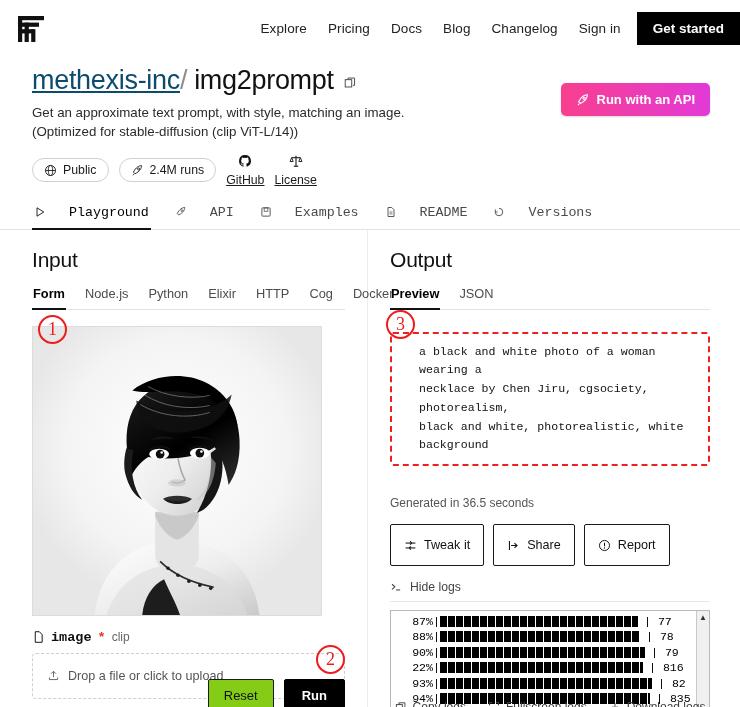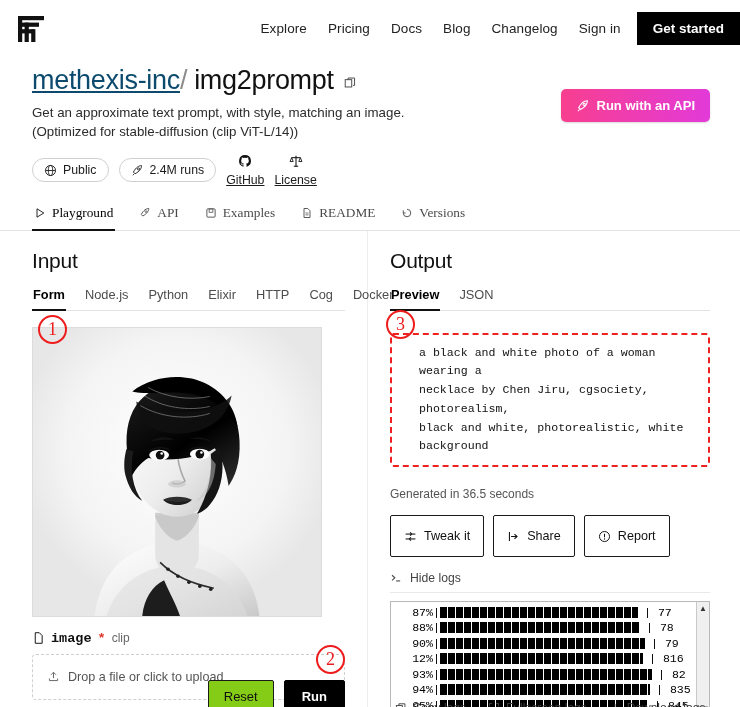--- a/index.html
+++ b/index.html
@@ -62,7 +62,7 @@
   }
   .metalink .lbl { text-decoration: underline; }
   .api-btn {
-    position: absolute; right: 30px; top: 32px;
+    position: absolute; right: 30px; top: 26px;
     background: linear-gradient(90deg, #f83f8f 0%, #e23ad8 100%);
     color: #fff; font-size: 13px; font-weight: 700;
     border: none; border-radius: 5px; padding: 9px 15px;

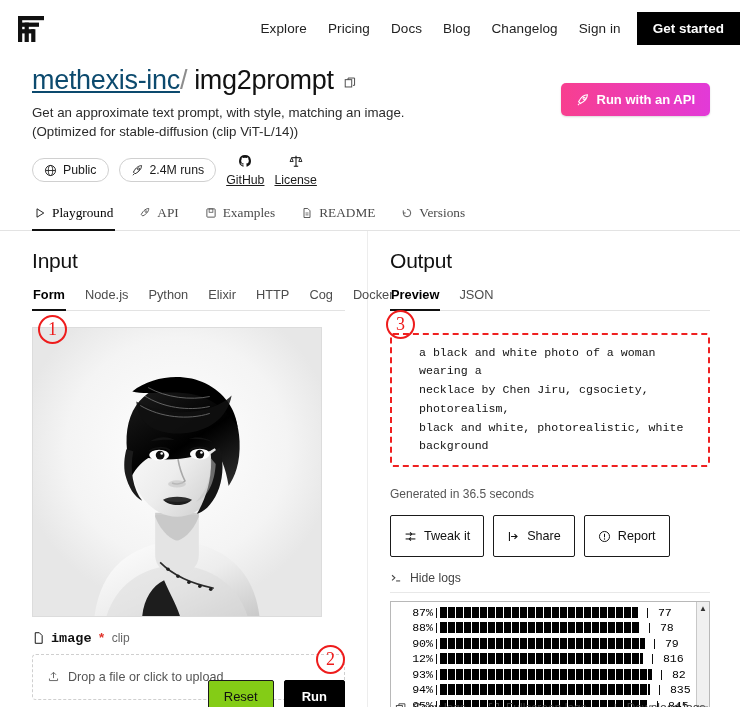--- a/index.html
+++ b/index.html
@@ -77,11 +77,11 @@
     border-bottom: 1px solid #e3e3e3; position: relative;
   }
   .mtab {
-    display: inline-flex; align-items: center; gap: 6px;
+    display: inline-flex; align-items: center; gap: 23px;
     font-size: 13.3px; color: #4a4a4a; padding: 0 2px 8px 2px;
     cursor: pointer; white-space: nowrap; background: none; border: none;
     border-bottom: 2px solid transparent; margin-bottom: -1px;
-    font-family: Liberation Serif, serif;
+    font-family: Liberation Mono, monospace;
   }
   .mtab.active { color: #000; font-weight: 400; border-bottom-color: #111; }
 

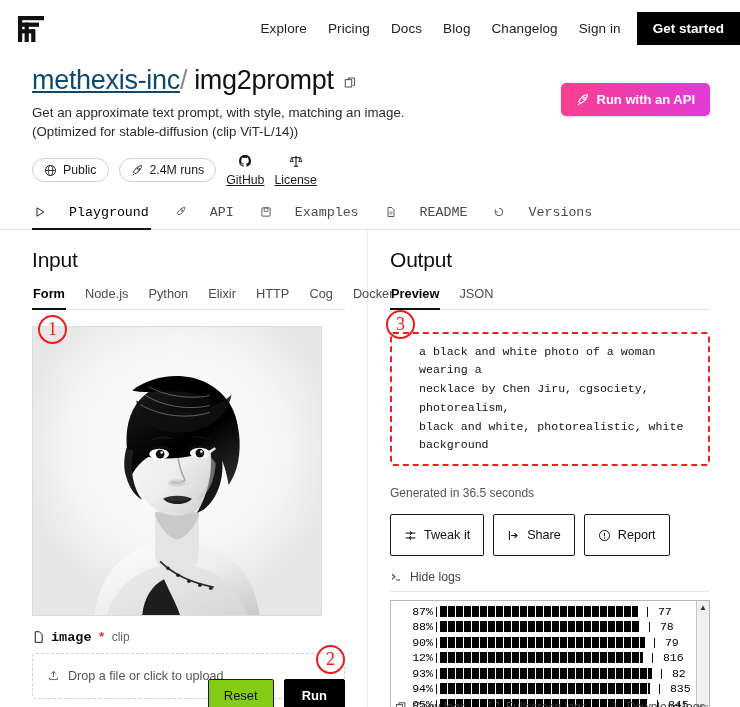--- a/index.html
+++ b/index.html
@@ -152,7 +152,7 @@
     font-family: "Liberation Mono", monospace; font-size: 11.6px;
     line-height: 1.62; color: #111; white-space: pre-wrap; word-break: break-word; margin-left: 16px;
   }
-  .gen-time { margin-top: 20px; font-size: 12px; color: #555; }
+  .gen-time { margin-top: 30px; font-size: 12px; color: #555; }
 
   .out-actions { margin-top: 14px; display: flex; gap: 9px; }
   .obtn {

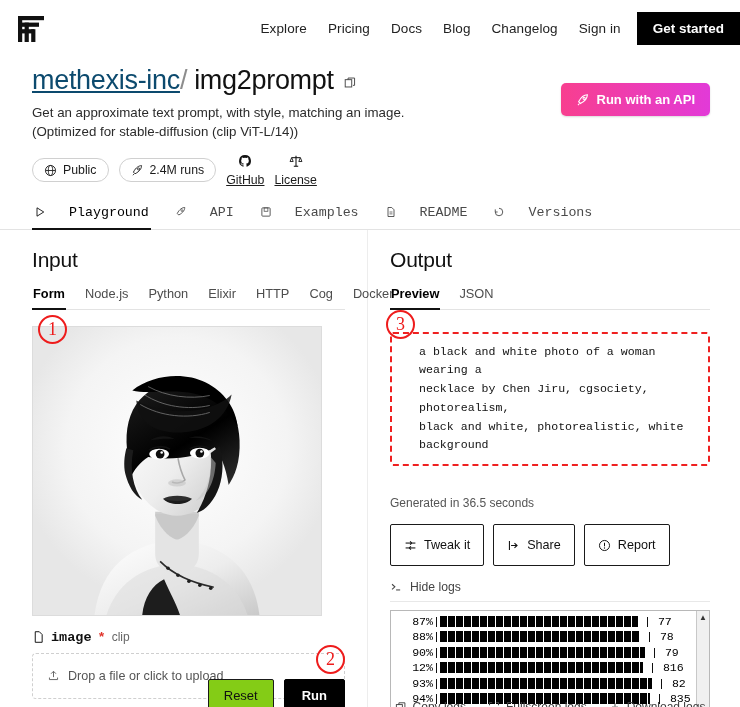--- a/index.html
+++ b/index.html
@@ -553,7 +553,7 @@
             <span class="log-tail">| 79</span>
           </div>
           <div class="log-row">
-            <span class="log-pct">12%</span>
+            <span class="log-pct">22%</span>
             <span class="log-bar-cell">
               <span class="log-pipe">|</span>
               <span class="log-bar" style="width: 203px;"></span>

